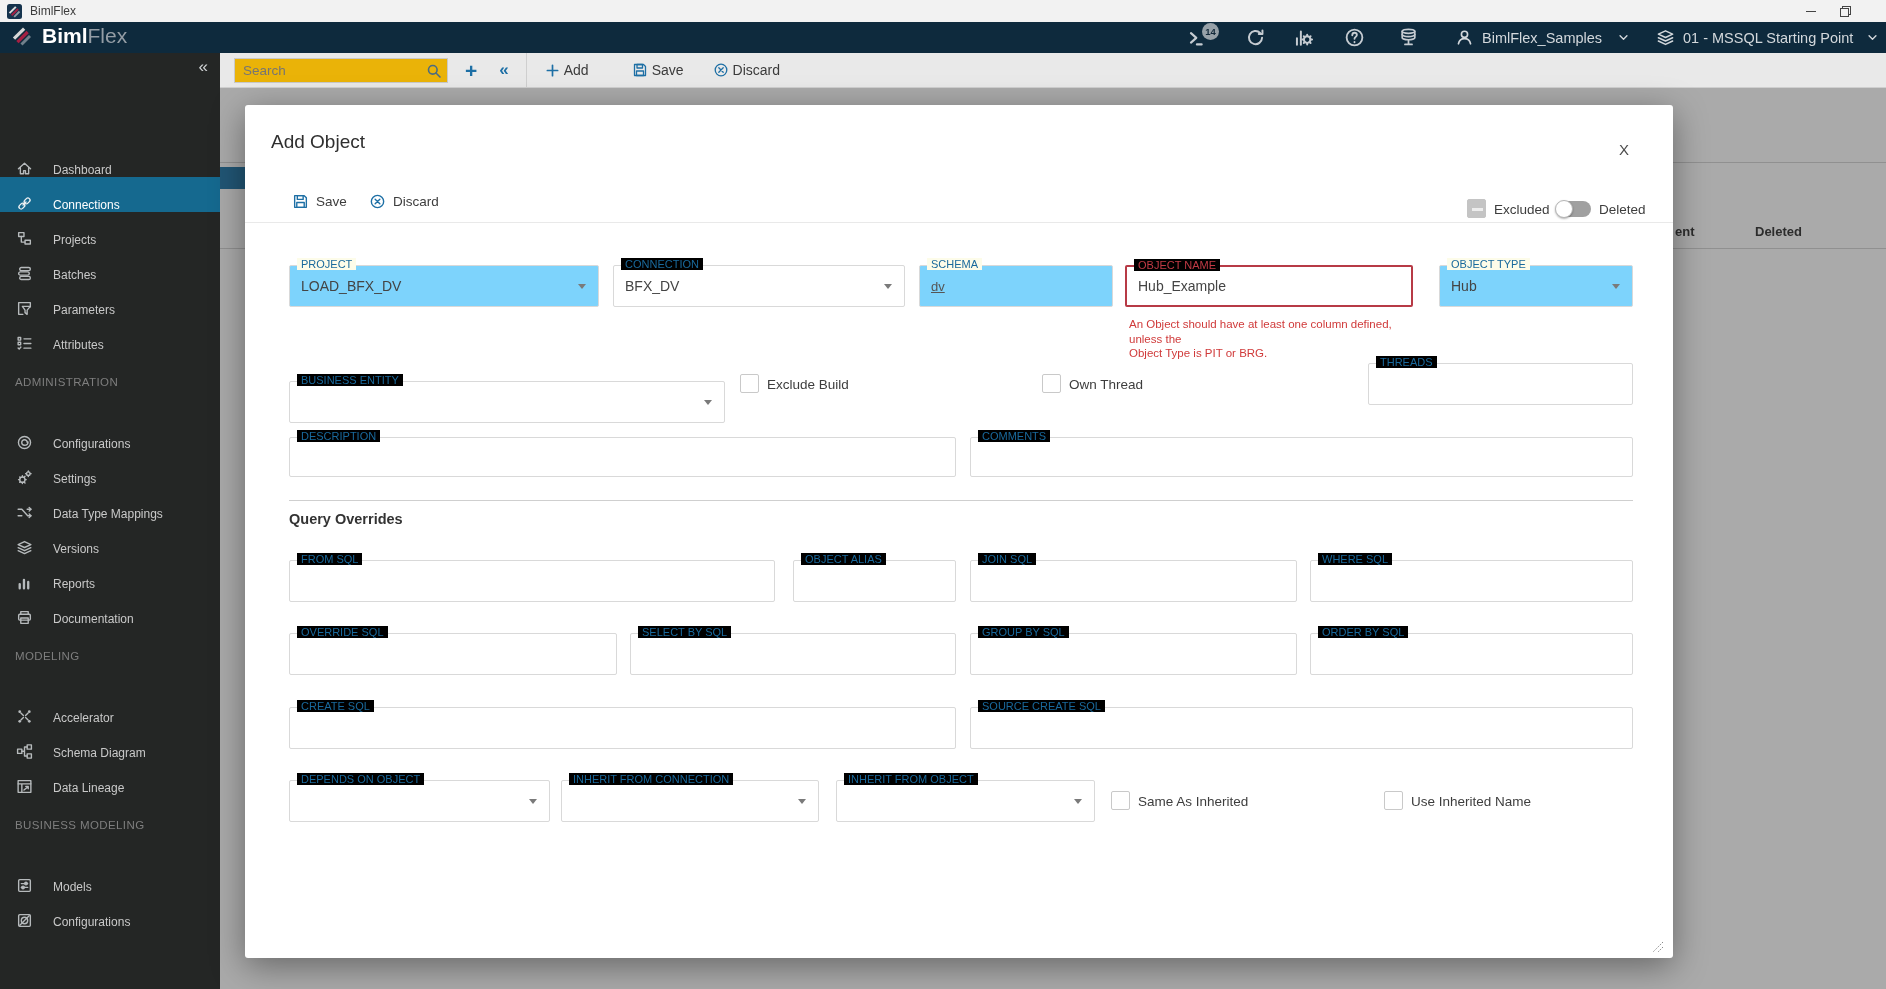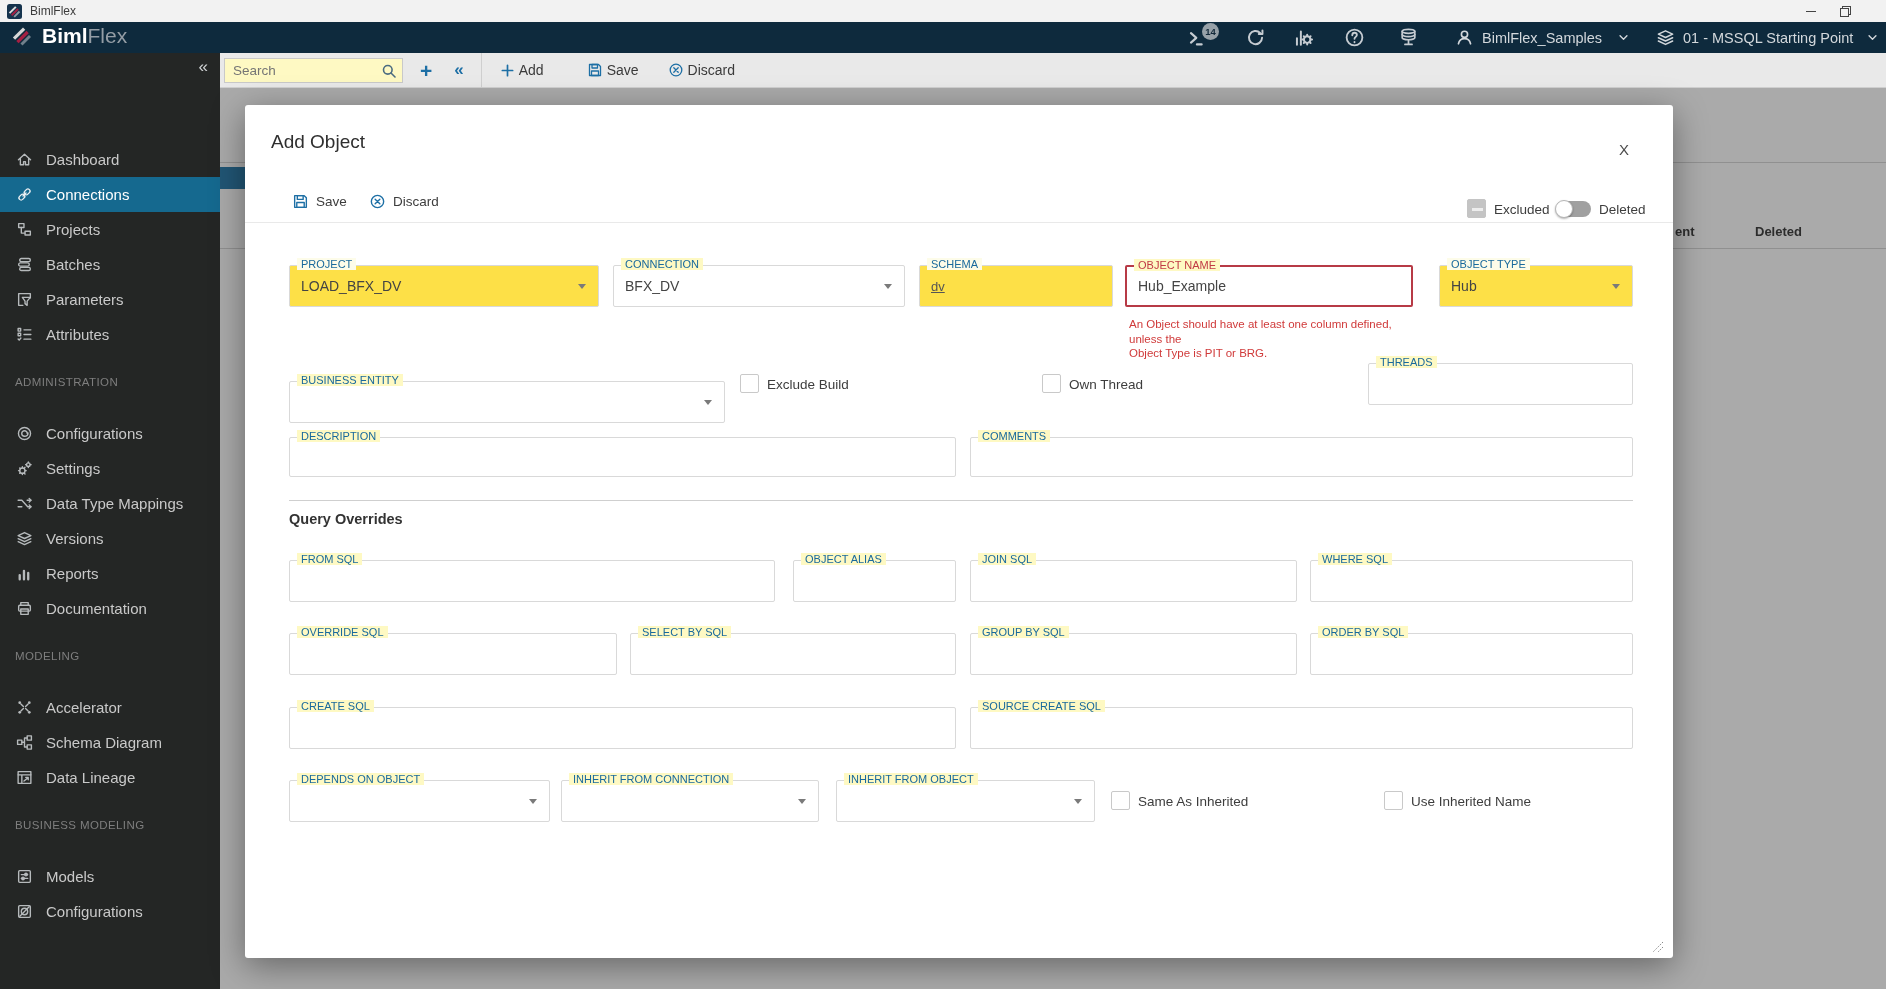--- a/index.html
+++ b/index.html
@@ -37,7 +37,7 @@
   
   .toolbar{position:absolute;left:220px;top:53px;width:1666px;height:35px;background:#e9e9e9;border-bottom:1px solid #cfcfcf;
            display:flex;align-items:center;box-sizing:border-box}
-  .searchbox{position:relative;margin-left:4px;width:179px;height:25px;background:#fef9c3;border:1px solid #c9c9c9;box-sizing:border-box}
+  .searchbox{position:relative;margin-left:14px;width:214px;height:25px;background:#eab308;border:1px solid #c9c9c9;box-sizing:border-box}
   .searchbox input{position:absolute;inset:0;border:0;background:transparent;outline:none;padding:0 26px 0 8px;
                    font:13.5px "Liberation Sans",sans-serif;color:#555}
   .searchbox .sic{position:absolute;right:5px;top:4px;color:#4b6c81}

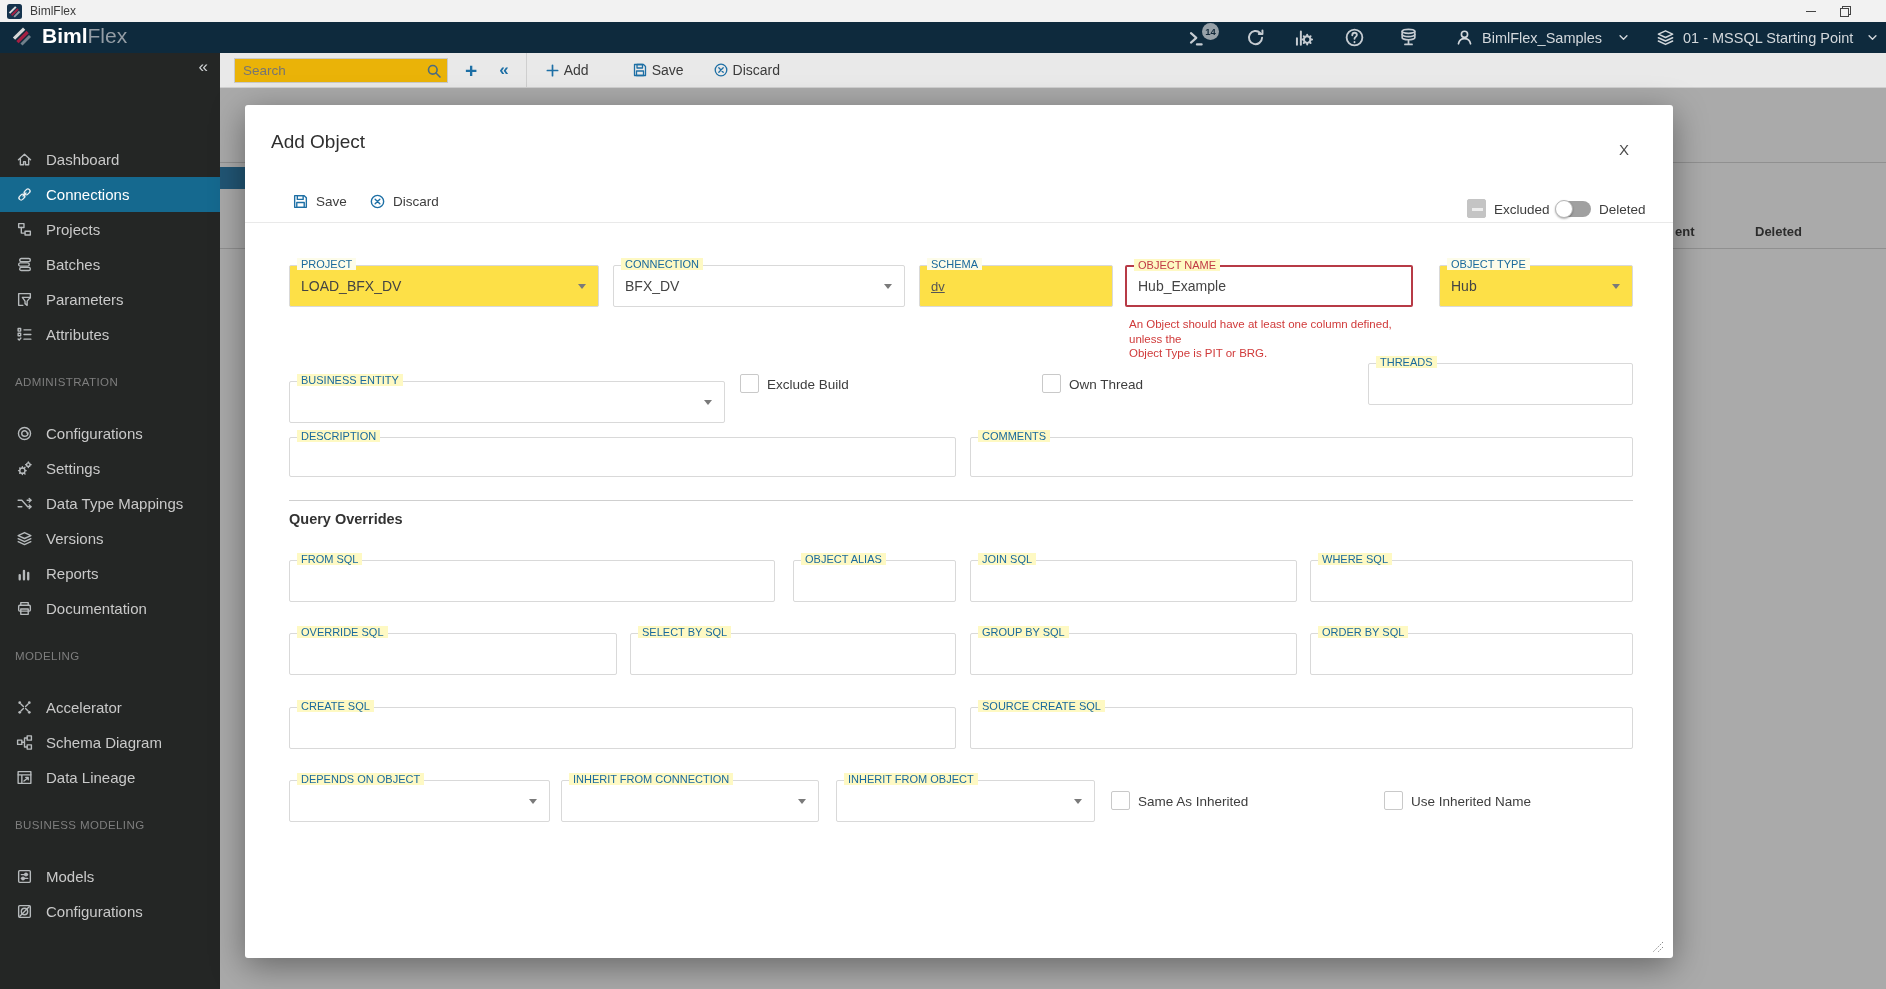--- a/index.html
+++ b/index.html
@@ -28,7 +28,7 @@
   .sidebar{position:absolute;left:0;top:53px;width:220px;height:936px;background:#242625;}
   .collapse-top{position:absolute;top:4px;right:12px;font-size:17px;color:#d0d3d5;cursor:pointer}
   .nav{position:absolute;top:89px;left:0;right:0}
-  .nav-item{display:flex;align-items:center;height:35px;padding-left:15px;gap:12px;font-size:15px;color:#c9c9c9;cursor:pointer}
+  .nav-item{display:flex;align-items:flex-end;height:35px;padding-left:15px;gap:19px;font-size:12px;color:#c9c9c9;cursor:pointer}
   .nav-item .nico{width:19px;display:flex;justify-content:center;color:#b6babc}
   .nav-item.selected{background:#15698f;color:#fff}
   .nav-item.selected .nico{color:#e9eef1}

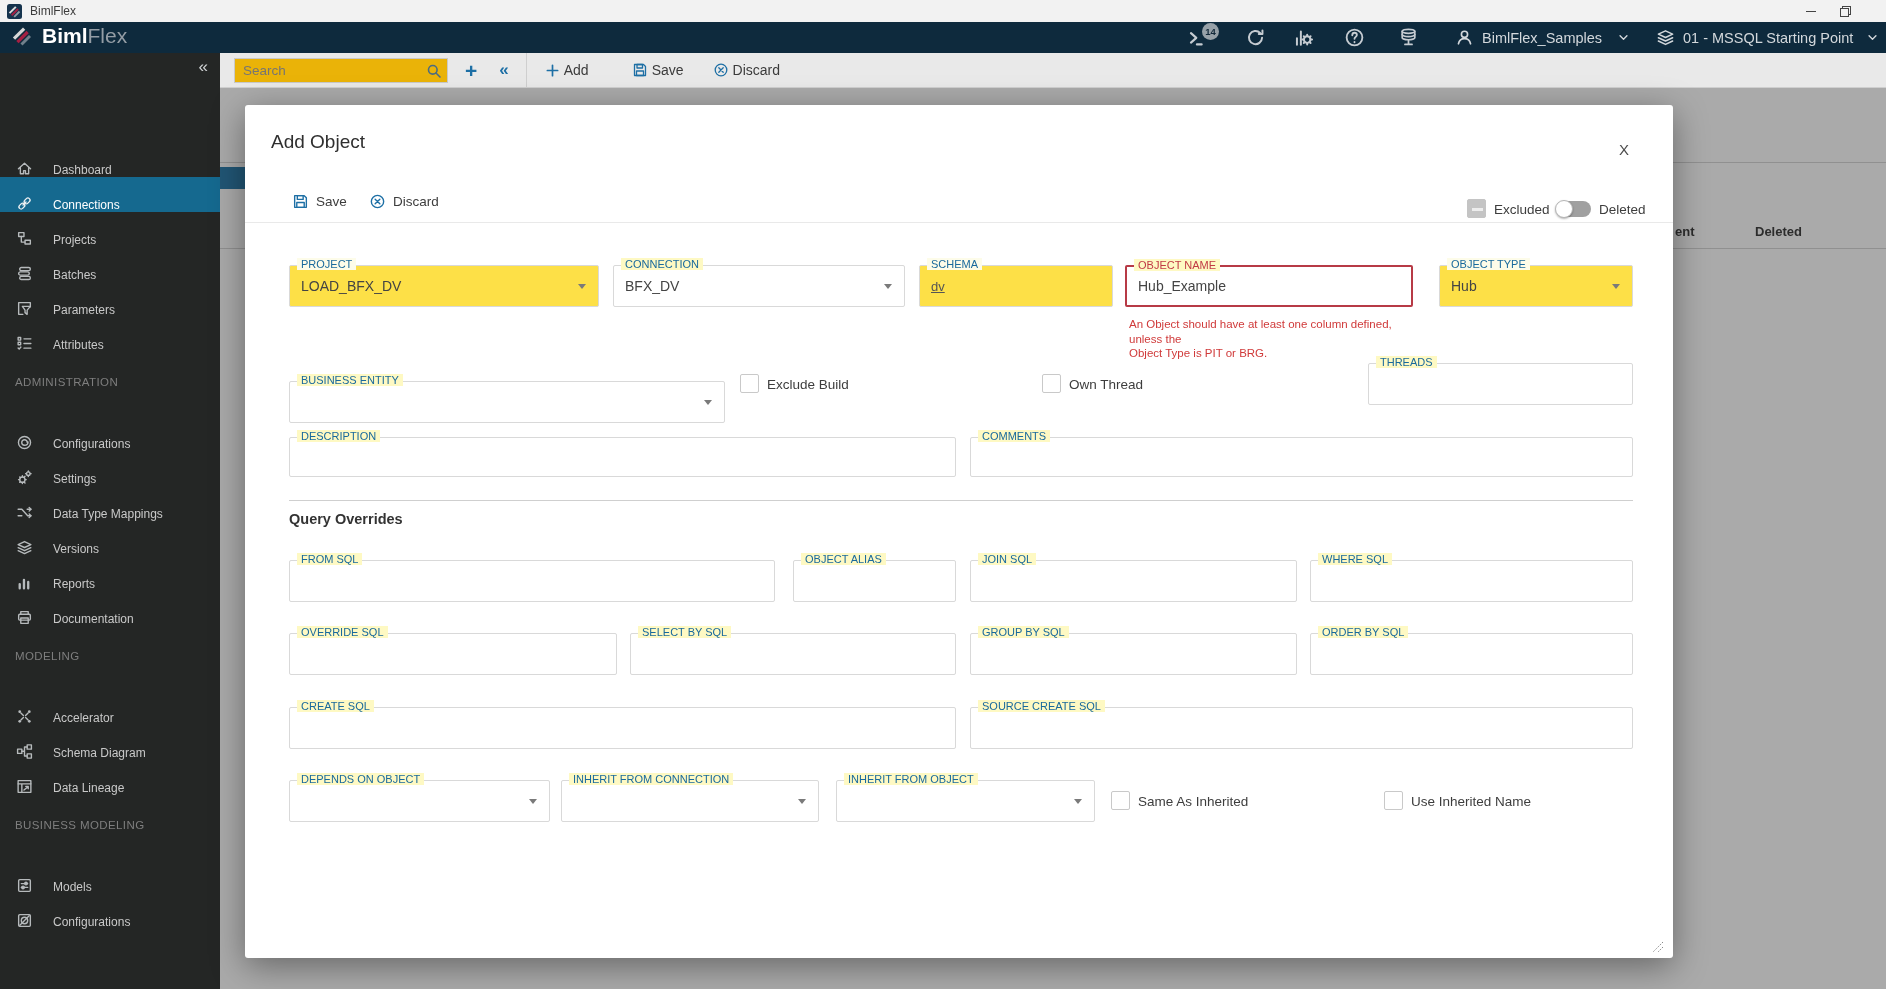--- a/index.html
+++ b/index.html
@@ -74,7 +74,7 @@
 
   .f{position:absolute;height:42px;background:#fff;border:1px solid #d9d9d9;border-radius:2px;box-sizing:border-box}
   .f .flabel{position:absolute;top:-8px;left:7px;font-size:11px;color:#19699c;background:#fef9c3;padding:0 4px;white-space:nowrap}
-  .f.yellow{background:#fde047}
+  .f.yellow{background:#7dd3fc}
   .f.yellow .flabel{background:#fdfce9}
   .f.error{border:2px solid #b73a46}
   .f.error .flabel{color:#c13a45}

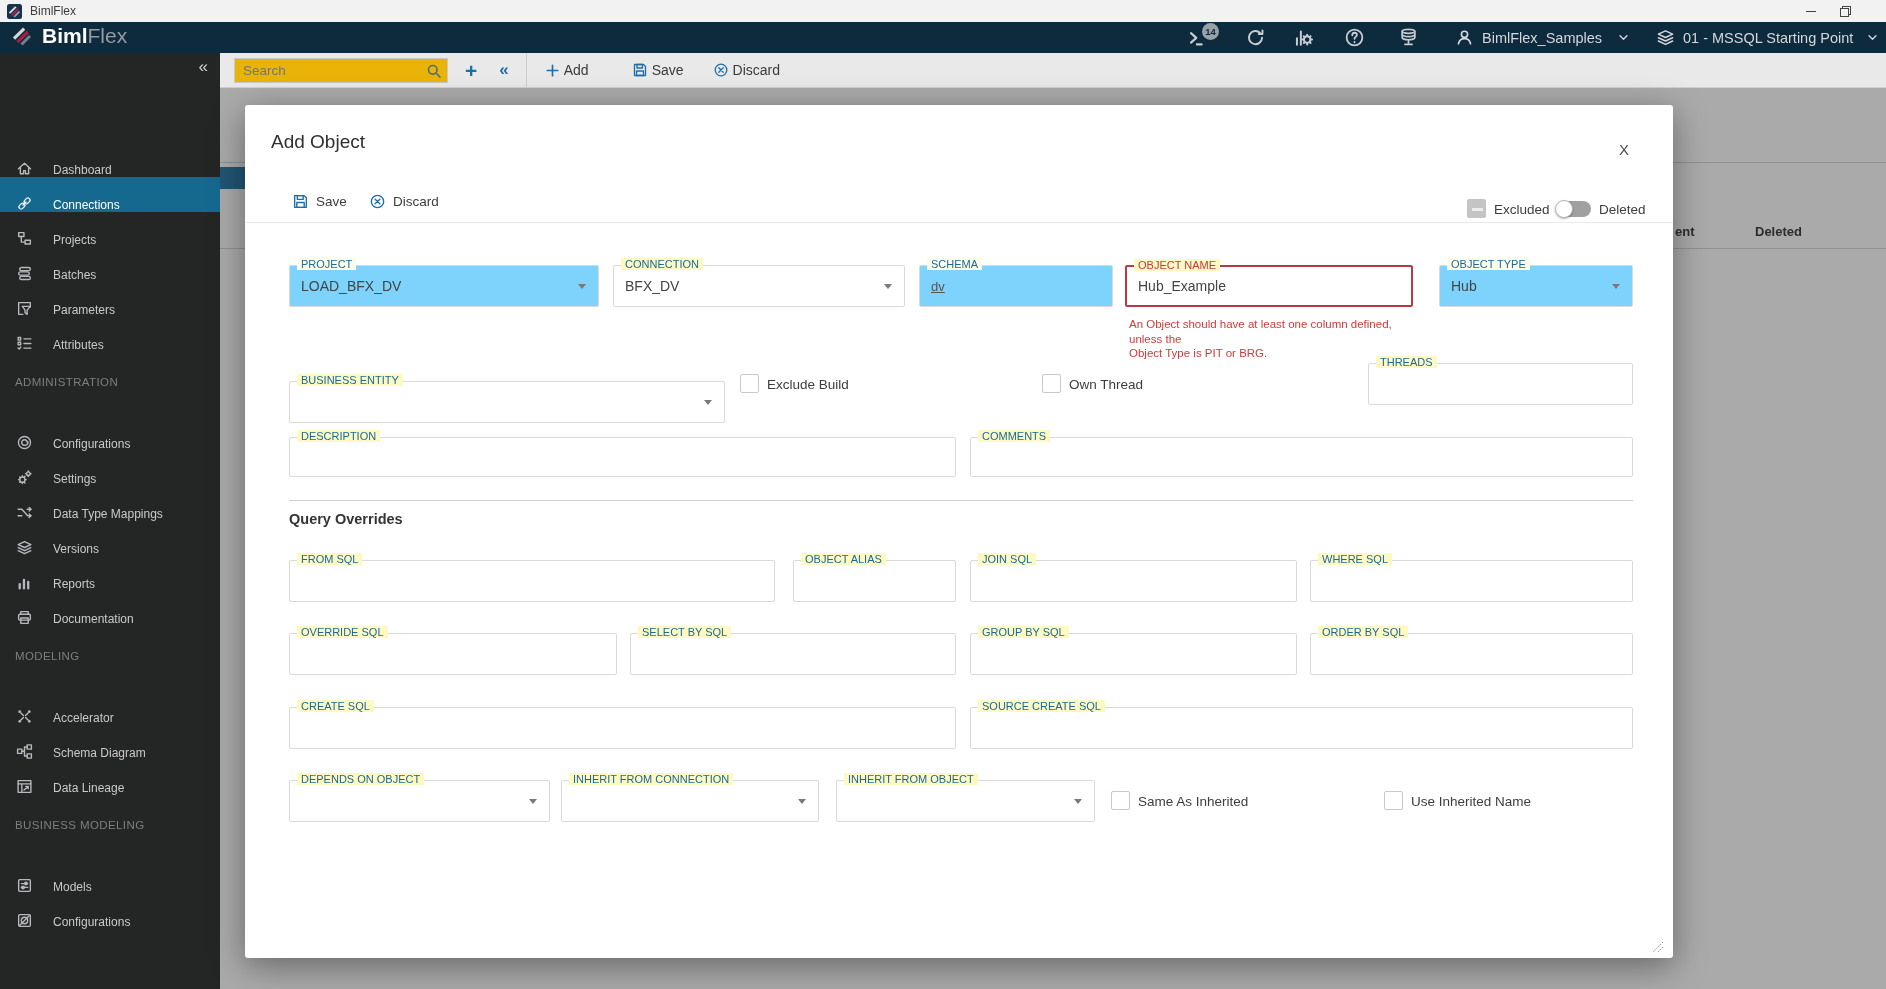--- a/index.html
+++ b/index.html
@@ -73,7 +73,7 @@
                 border:1px solid #b5b5b5;box-sizing:border-box;box-shadow:0 1px 2px rgba(0,0,0,.3)}
 
   .f{position:absolute;height:42px;background:#fff;border:1px solid #d9d9d9;border-radius:2px;box-sizing:border-box}
-  .f .flabel{position:absolute;top:-8px;left:7px;font-size:11px;color:#19699c;background:#fef9c3;padding:0 4px;white-space:nowrap}
+  .f .flabel{position:absolute;top:-8px;left:7px;font-size:11px;color:#19699c;background:#000000;padding:0 4px;white-space:nowrap}
   .f.yellow{background:#7dd3fc}
   .f.yellow .flabel{background:#fdfce9}
   .f.error{border:2px solid #b73a46}

